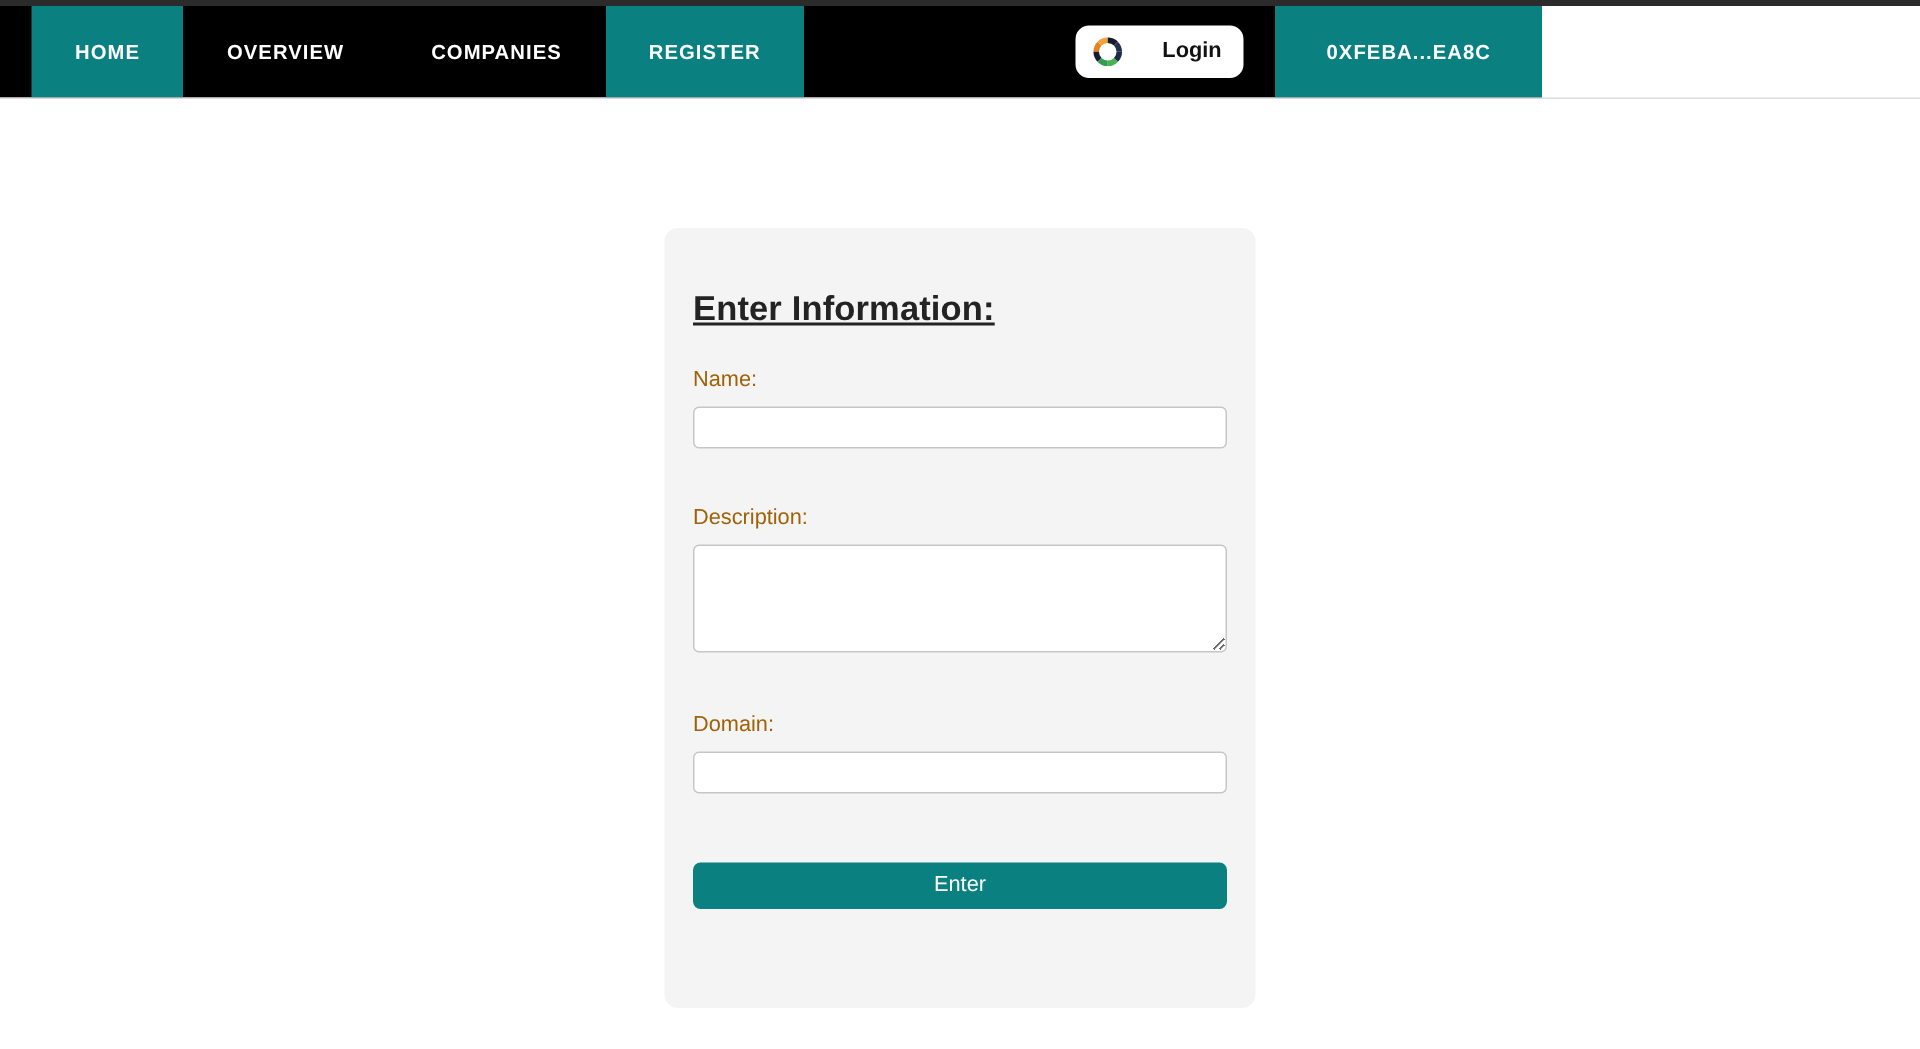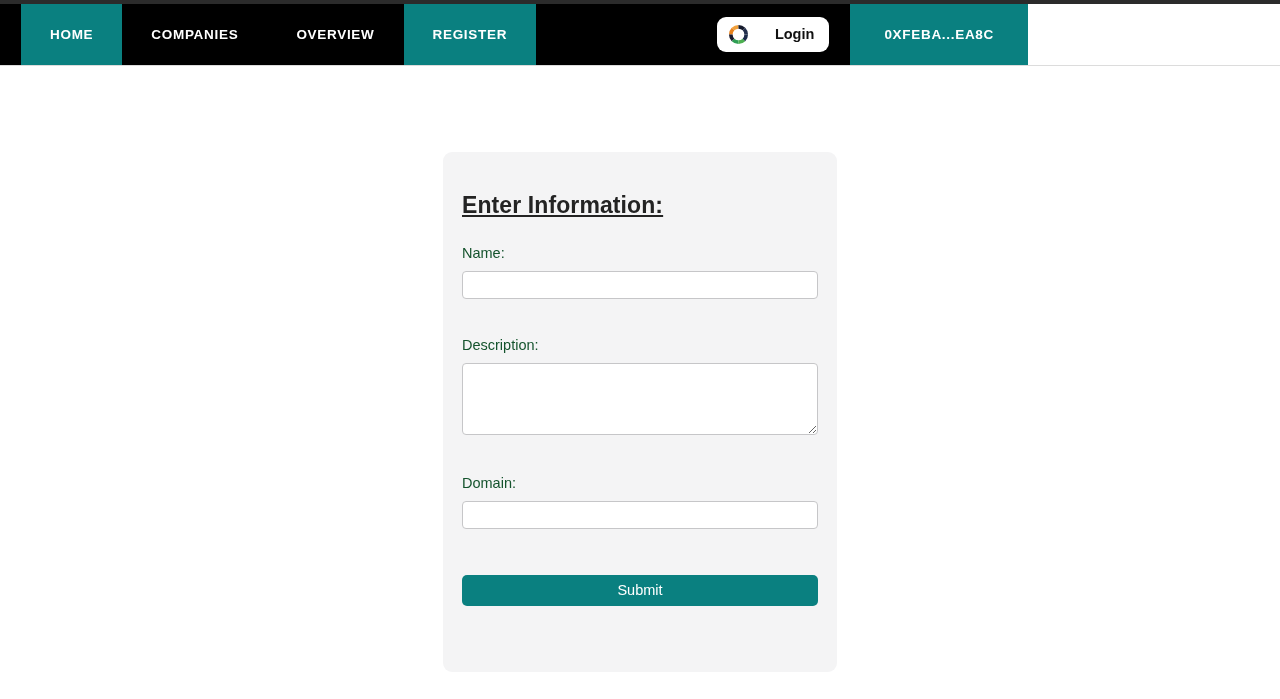--- a/index.html
+++ b/index.html
@@ -207,10 +207,10 @@
       <span>HOME</span>
     </div>
     <div class="nav-item">
+      <span>OVERVIEW</span>
+    </div>
+    <div class="nav-item">
       <span>COMPANIES</span>
-    </div>
-    <div class="nav-item">
-      <span>OVERVIEW</span>
     </div>
     <div class="nav-item active">
       <span>REGISTER</span>

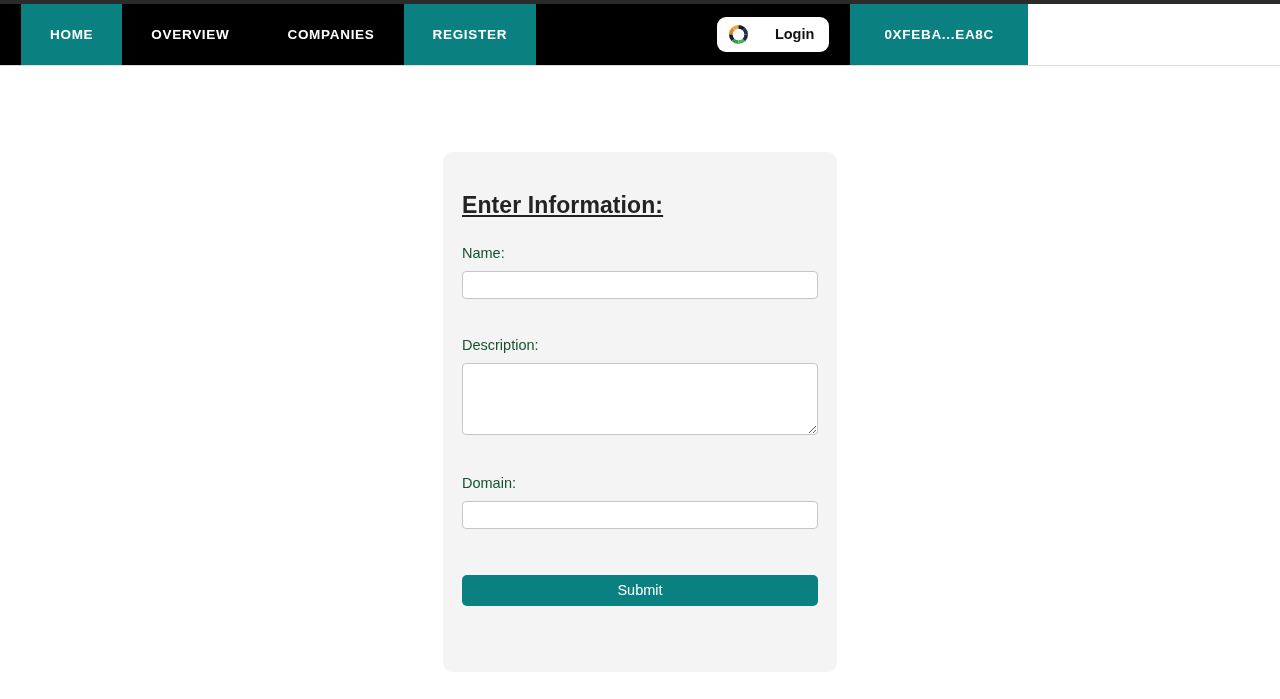--- a/index.html
+++ b/index.html
@@ -141,7 +141,7 @@
   .field-label {
     display: block;
     font-size: 14.5px;
-    color: #14532d;
+    color: #a16207;
     margin-bottom: 10px;
   }
   .text-input {

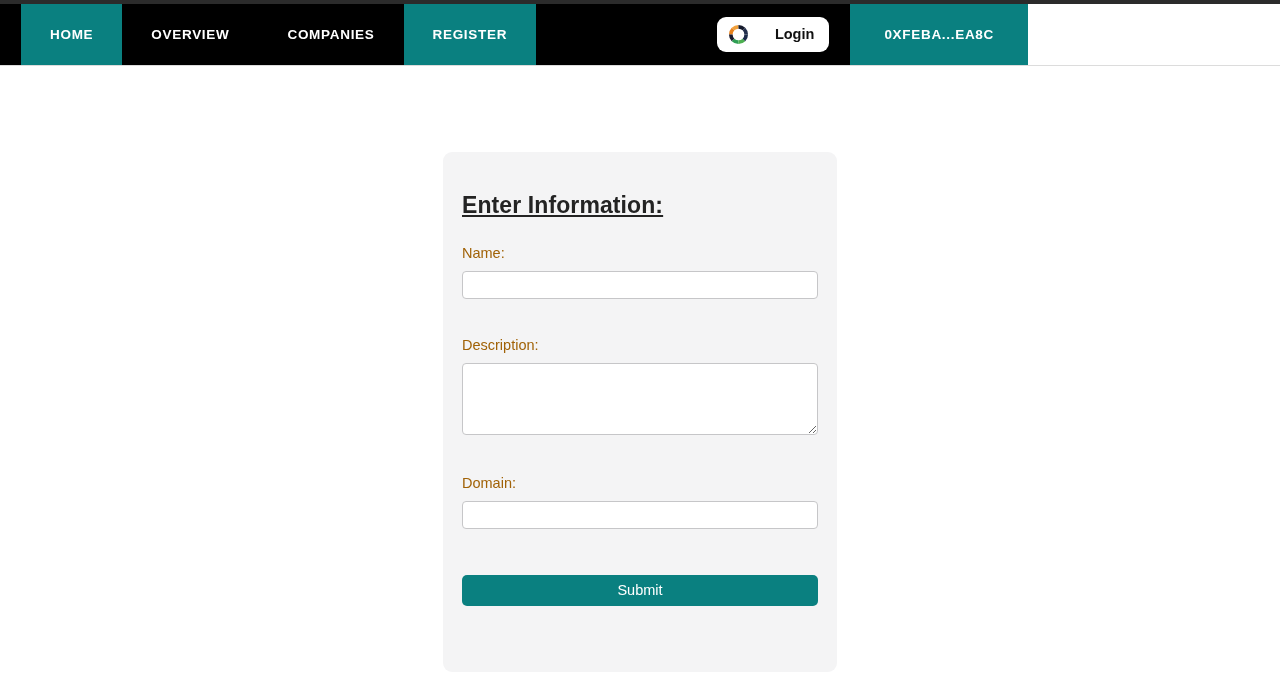--- a/index.html
+++ b/index.html
@@ -264,7 +264,7 @@
     <input class="text-input" type="text" placeholder="" style="">
   </div>
 
-  <button class="submit-btn">Submit</button>
+  <button class="submit-btn">Enter</button>
 </section>
 
 </body></html>

